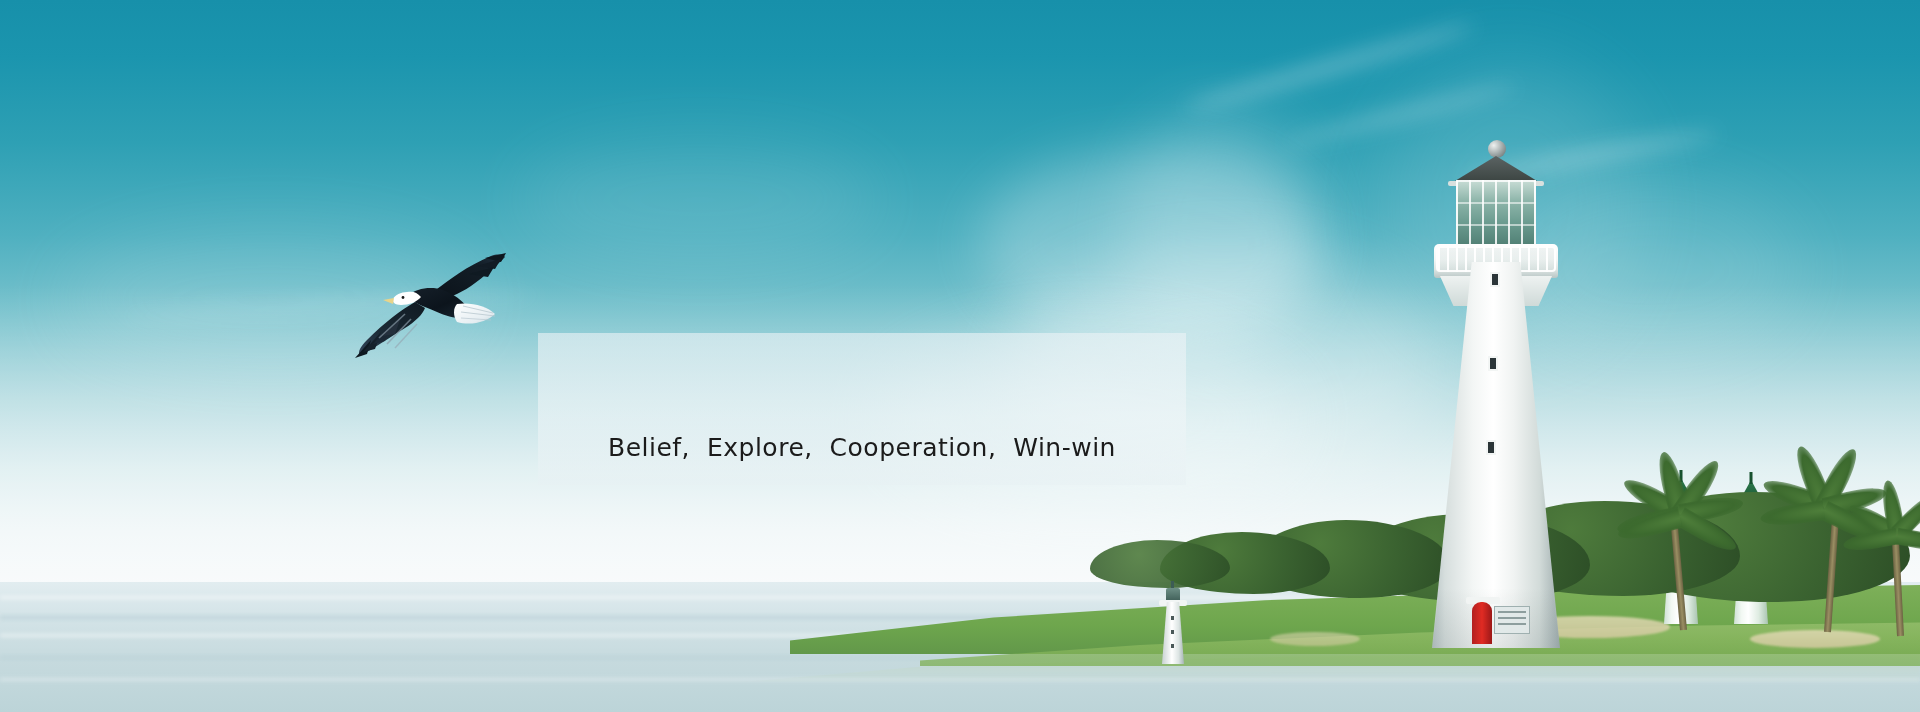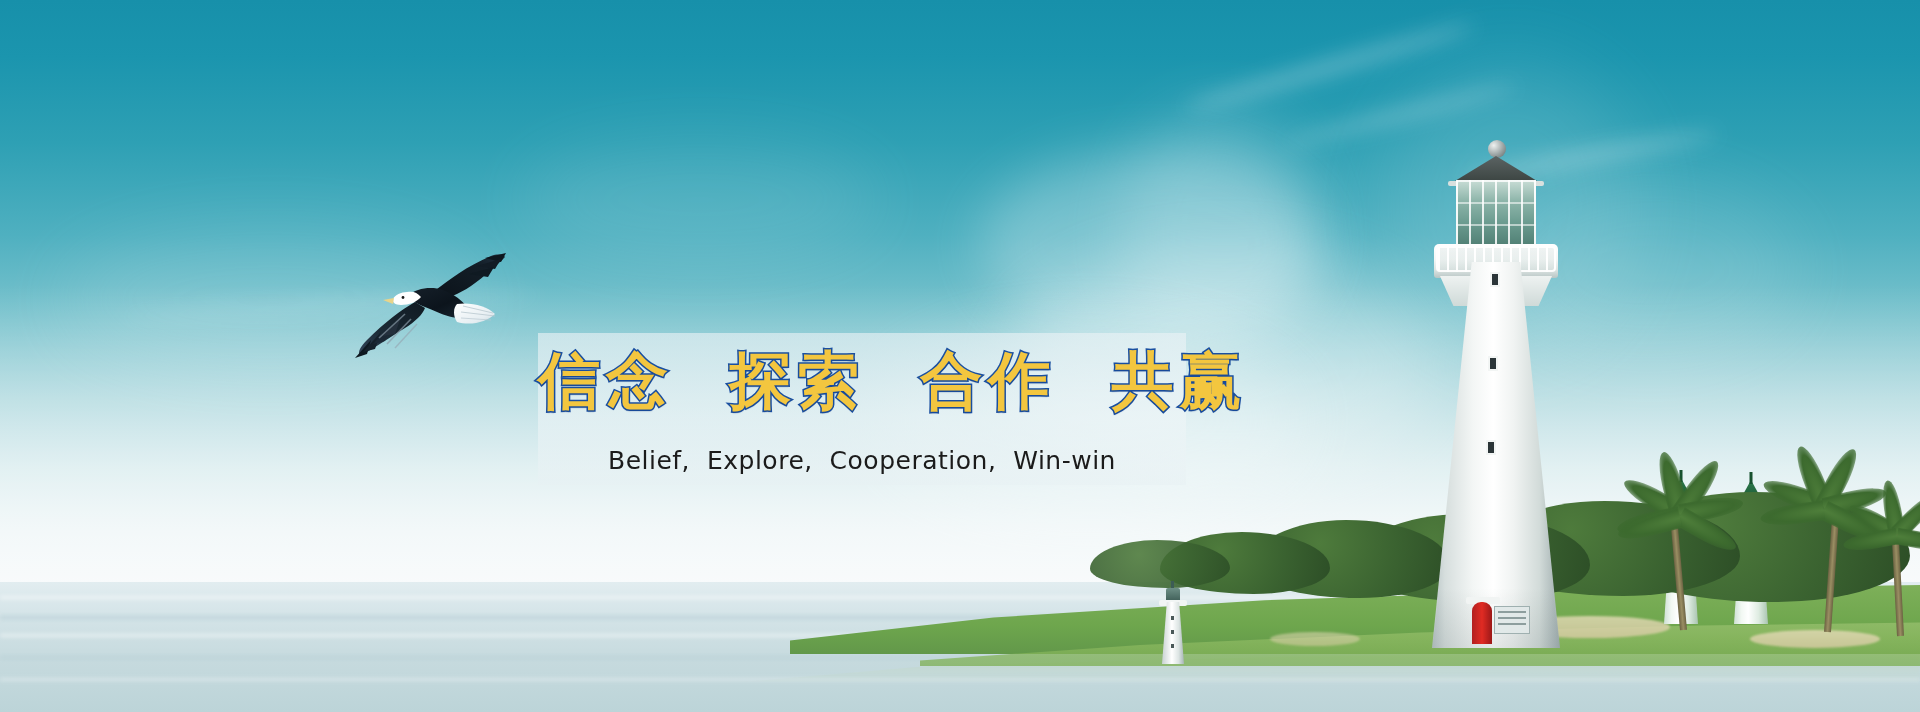--- a/index.html
+++ b/index.html
@@ -429,7 +429,6 @@
   </div>
 
   <div id="slogan-banner">
-    <div id="slogan-cn">信念  探索  合作  共赢</div>
     <div id="slogan-en">Belief,  Explore,  Cooperation,  Win-win</div>
   </div>
 

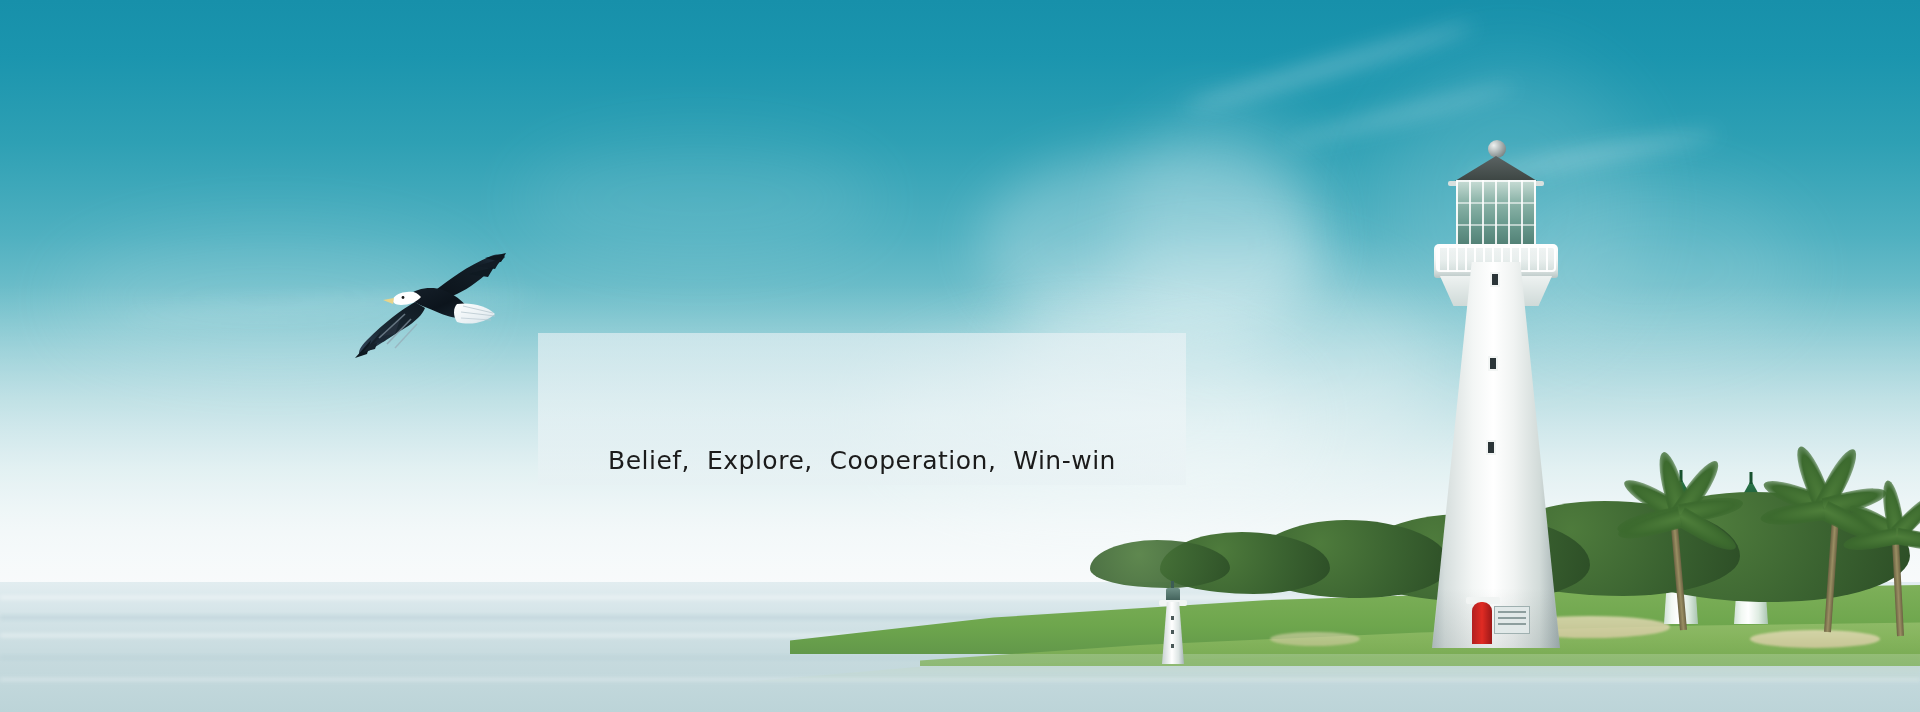--- a/index.html
+++ b/index.html
@@ -242,7 +242,6 @@
     letter-spacing:.5px;
     color:#1b1b1b;
     white-space:pre;
-    margin-top:13px;
   }
 </style>
 </head>

